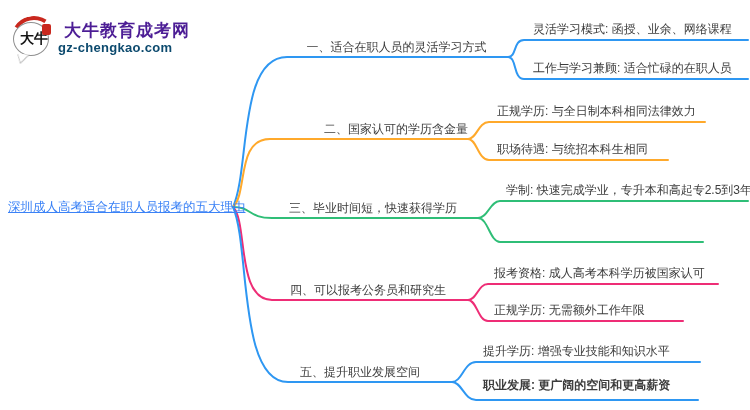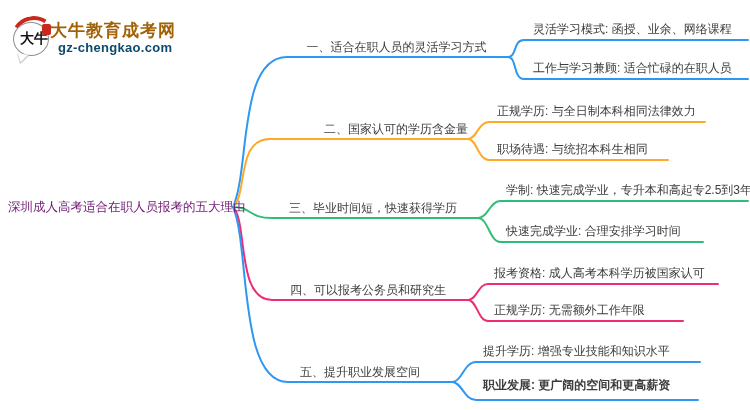--- a/index.html
+++ b/index.html
@@ -34,7 +34,7 @@
     border-top:9px solid #fff;filter:drop-shadow(0 1px 0 #8f8f8f);
     transform:rotate(8deg);
   }
-  .brand{position:absolute;left:40px;top:5px;font-size:17px;font-weight:bold;color:#a16207;letter-spacing:1px;}
+  .brand{position:absolute;left:54px;top:5px;font-size:17px;font-weight:bold;color:#4c1d95;letter-spacing:1px;}
   .domain{position:absolute;left:48px;top:26px;font-size:13px;font-weight:bold;color:#0c4a6e;letter-spacing:0.3px;}
 </style>
 </head>

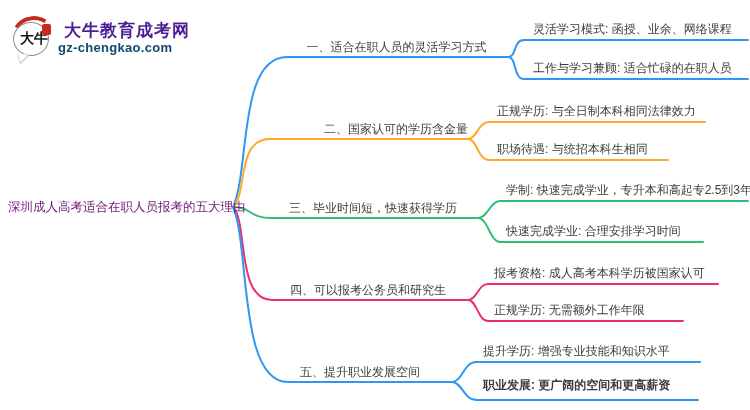--- a/index.html
+++ b/index.html
@@ -12,7 +12,7 @@
     position:absolute;font-size:12px;line-height:17px;color:#3c3c3c;
     white-space:nowrap;letter-spacing:0;
   }
-  .root-label{font-size:12.5px;color:#701a75;}
+  .root-label{font-size:12.5px;color:#3b82f6;text-decoration:underline;}
   .branch-label{text-align:center;}
   
   .logo{position:absolute;left:10px;top:14px;width:200px;height:50px;}

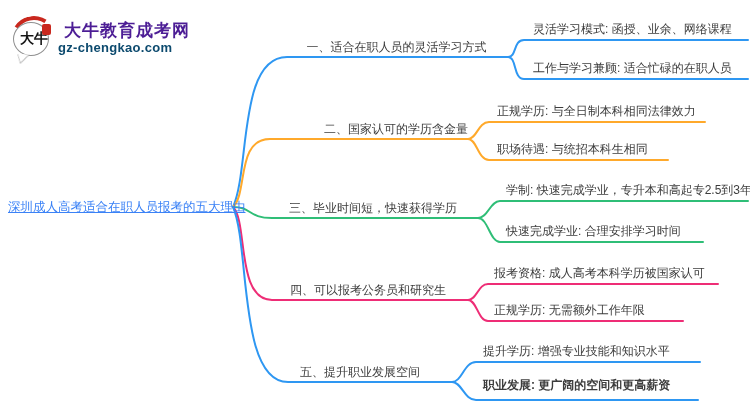--- a/index.html
+++ b/index.html
@@ -77,7 +77,6 @@
 
   <div class="node branch-label" style="left:268px;top:200px;width:210px;">三、毕业时间短，快速获得学历</div>
   <div class="node" style="left:506px;top:182px;">学制: 快速完成学业，专升本和高起专2.5到3年</div>
-  <div class="node" style="left:506px;top:223px;">快速完成学业: 合理安排学习时间</div>
 
   <div class="node branch-label" style="left:268px;top:282px;width:200px;">四、可以报考公务员和研究生</div>
   <div class="node" style="left:494px;top:265px;">报考资格: 成人高考本科学历被国家认可</div>

